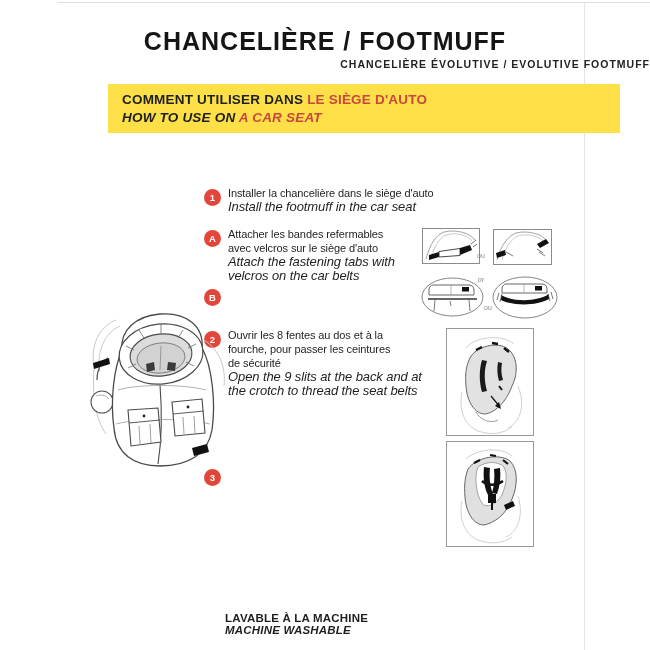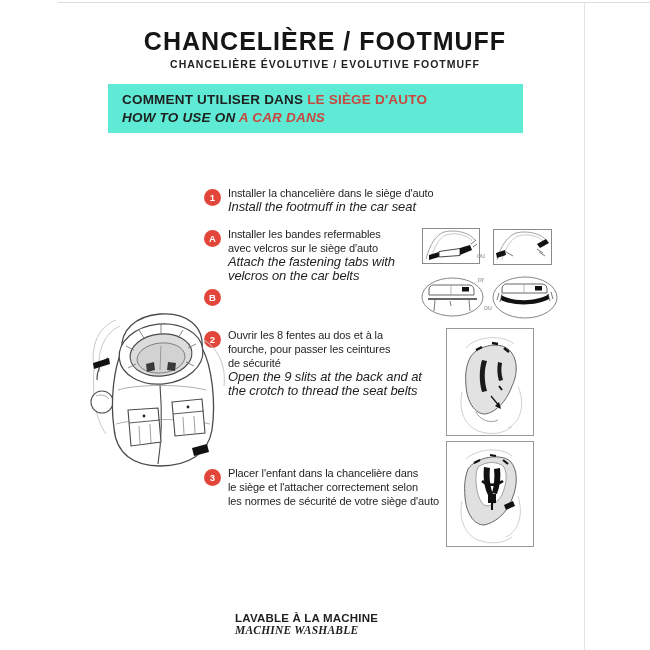--- a/index.html
+++ b/index.html
@@ -15,7 +15,7 @@
     font-size:25px;font-weight:700;letter-spacing:1px;color:#151515;white-space:pre;
   }
   .subtitle{
-    position:absolute;left:0;top:58px;width:650px;text-align:center;
+    position:absolute;left:0;top:58px;width:650px;text-align:right;
     font-size:10.5px;font-weight:700;letter-spacing:1px;color:#222;white-space:pre;
   }
 

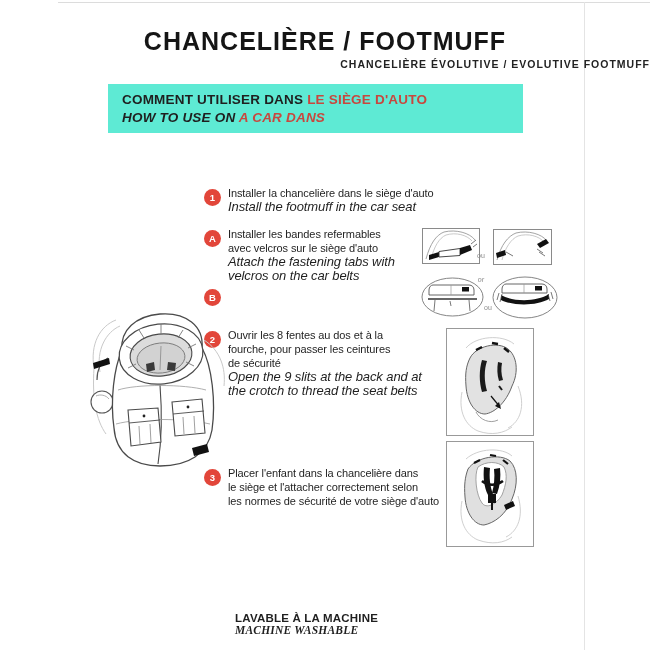--- a/index.html
+++ b/index.html
@@ -20,7 +20,7 @@
   }
 
   .banner{
-    position:absolute;left:108px;top:84px;width:415px;height:49px;background:#5eead4;
+    position:absolute;left:108px;top:84px;width:512px;height:49px;background:#fde047;
   }
   .banner-line{position:absolute;left:14px;font-size:13.5px;font-weight:700;letter-spacing:.2px;white-space:pre;}
   .banner-fr{top:8px;}

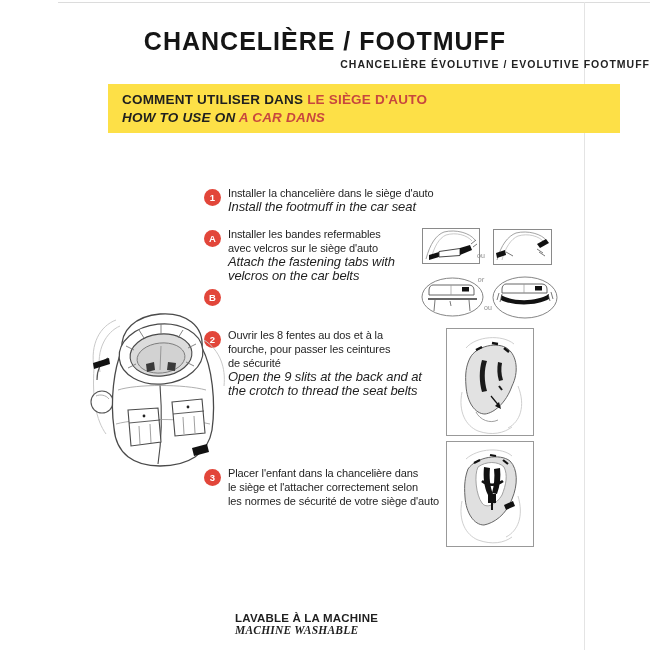--- a/index.html
+++ b/index.html
@@ -59,7 +59,7 @@
 
   <div class="banner">
     <div class="banner-line banner-fr"><span>COMMENT UTILISER DANS </span><span class="banner-red">LE SIÈGE D'AUTO</span></div>
-    <div class="banner-line banner-en"><span>HOW TO USE ON </span><span class="banner-red">A CAR DANS</span></div>
+    <div class="banner-line banner-en"><span>HOW TO USE ON </span><span class="banner-red">A CAR SEAT</span></div>
   </div>
 
   <div class="step" style="top:186px">

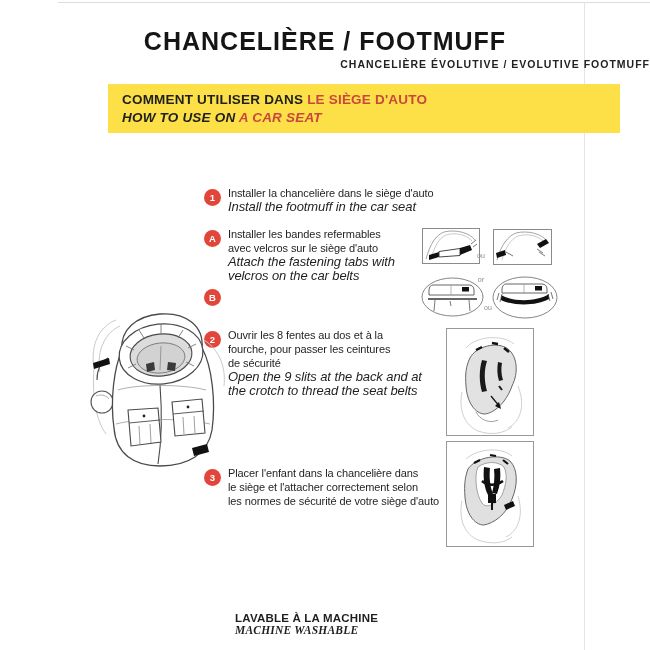--- a/index.html
+++ b/index.html
@@ -73,7 +73,7 @@
   <div class="step" style="top:227px">
     <div class="badge">A</div>
     <div class="step-text">
-      <div class="fr">Installer les bandes refermables
+      <div class="fr">Attacher les bandes refermables
 avec velcros sur le siège d'auto</div>
       <div class="en">Attach the fastening tabs with
 velcros on the car belts</div>

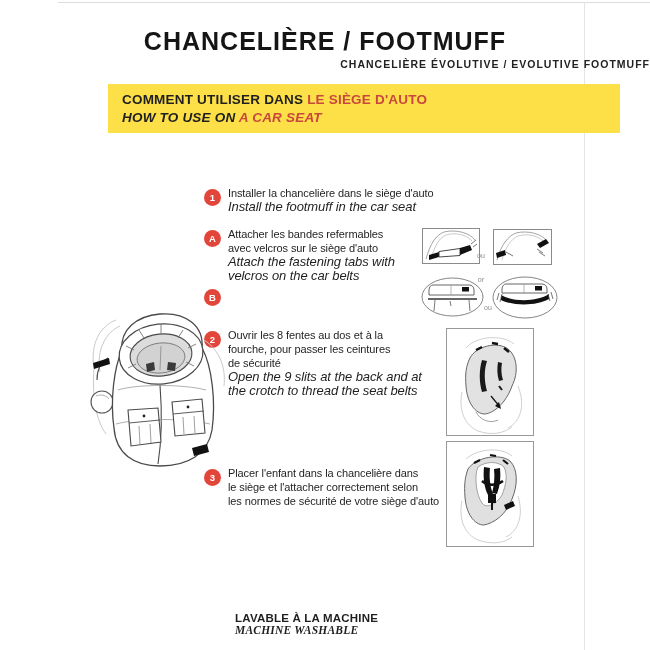--- a/index.html
+++ b/index.html
@@ -100,9 +100,6 @@
   <div class="step" style="top:466px">
     <div class="badge">3</div>
     <div class="step-text">
-      <div class="fr">Placer l'enfant dans la chancelière dans
-le siège et l'attacher correctement selon
-les normes de sécurité de votre siège d'auto</div>
     </div>
   </div>
 

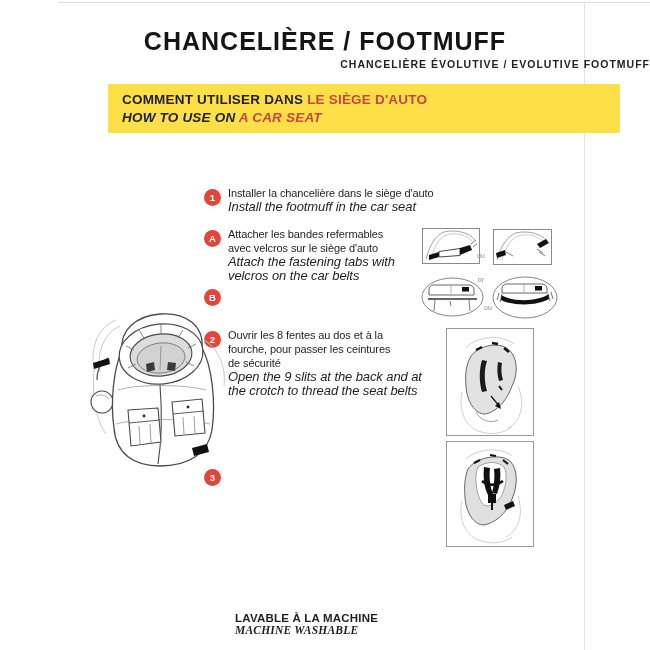--- a/index.html
+++ b/index.html
@@ -40,7 +40,7 @@
   .ou-label{position:absolute;font-size:7px;line-height:8px;color:#8a8a8a;text-align:center;white-space:pre;}
   .ou-label .or{font-style:italic;}
 
-  .footer{position:absolute;left:235px;top:612px;}
+  .footer{position:absolute;left:225px;top:612px;}
   .footer-fr{font-size:11.5px;font-weight:700;letter-spacing:.2px;white-space:pre;}
   .footer-en{font-size:11.5px;font-weight:700;font-style:italic;letter-spacing:.2px;white-space:pre;font-family:Liberation Serif, serif;}
 

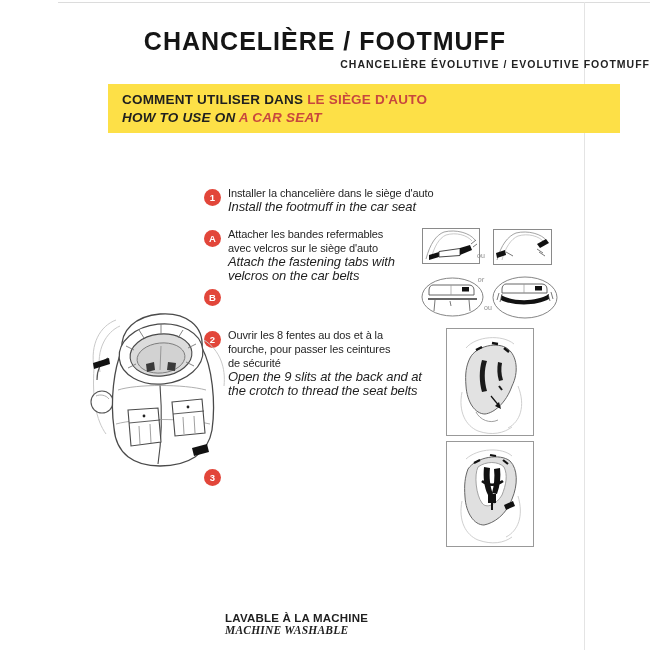--- a/index.html
+++ b/index.html
@@ -42,7 +42,7 @@
 
   .footer{position:absolute;left:225px;top:612px;}
   .footer-fr{font-size:11.5px;font-weight:700;letter-spacing:.2px;white-space:pre;}
-  .footer-en{font-size:11.5px;font-weight:700;font-style:italic;letter-spacing:.2px;white-space:pre;font-family:Liberation Serif, serif;}
+  .footer-en{font-size:11.5px;font-weight:700;font-style:italic;letter-spacing:.2px;white-space:pre;}
 
   .illus{position:absolute;}
   svg{display:block;}

